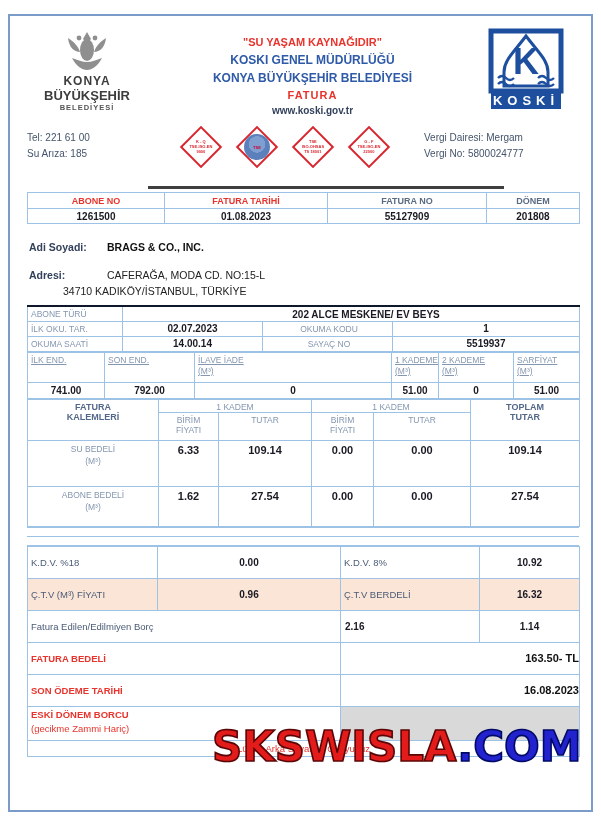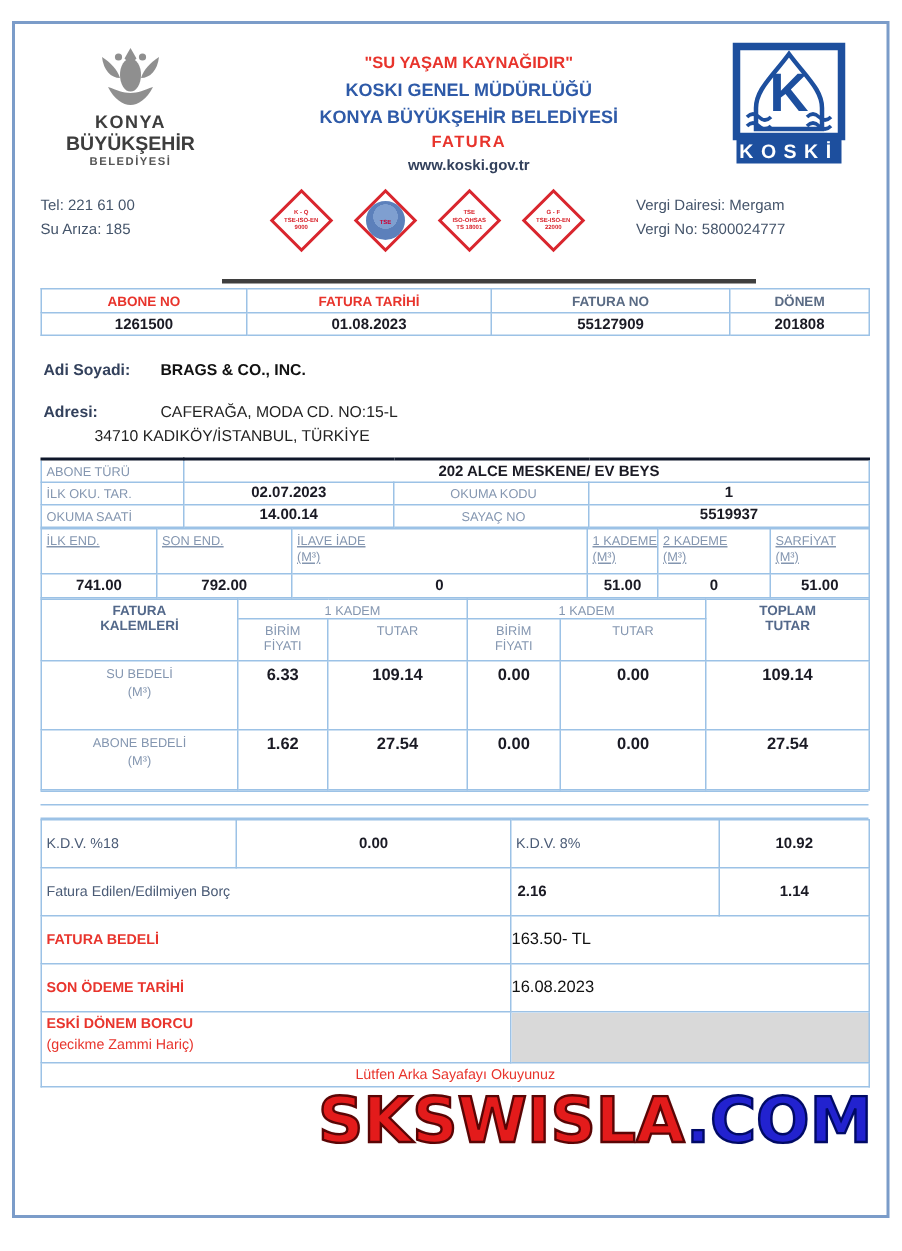--- a/index.html
+++ b/index.html
@@ -353,6 +353,12 @@
           <td class="tl">K.D.V. 8%</td>
           <td class="tv">10.92</td>
         </tr>
+        <tr class="peach-row">
+          <td class="tl">Ç.T.V  (M³) FİYATI</td>
+          <td class="tv">0.96</td>
+          <td class="tl">Ç.T.V  BERDELİ</td>
+          <td class="tv">16.32</td>
+        </tr>
         <tr>
           <td class="tl" colspan="2">Fatura Edilen/Edilmiyen Borç</td>
           <td class="tv" style="text-align:left;padding-left:4px">2.16</td>

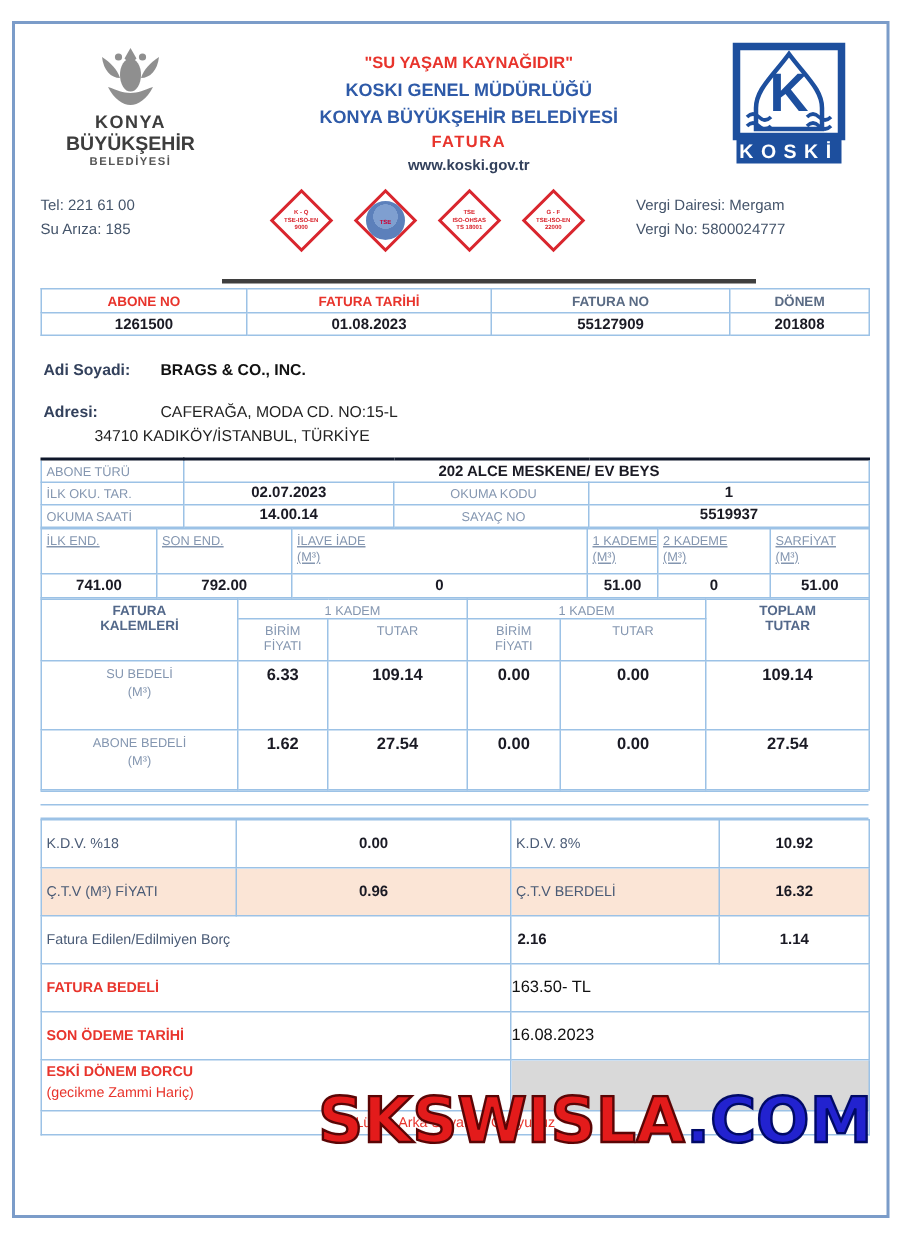--- a/index.html
+++ b/index.html
@@ -89,7 +89,7 @@
   .tbl-tot .tl{padding-left:3px;color:#4a5b76;}
   .tbl-tot .tv{text-align:center;font-weight:bold;color:var(--dark);font-size:10px;}
   .tbl-tot .redlbl{color:var(--red);font-weight:bold;font-size:9.5px;}
-  .tbl-tot .big{font-size:11px;font-weight:normal;text-align:left;color:#111;}
+  .tbl-tot .big{font-size:11px;font-weight:bold;text-align:right;color:#111;}
   .peach-row td{background:var(--peach);}
   .grey-cell{background:var(--gray);}
   .note-row td{text-align:center;color:var(--red);font-size:9.5px;height:16px;}

